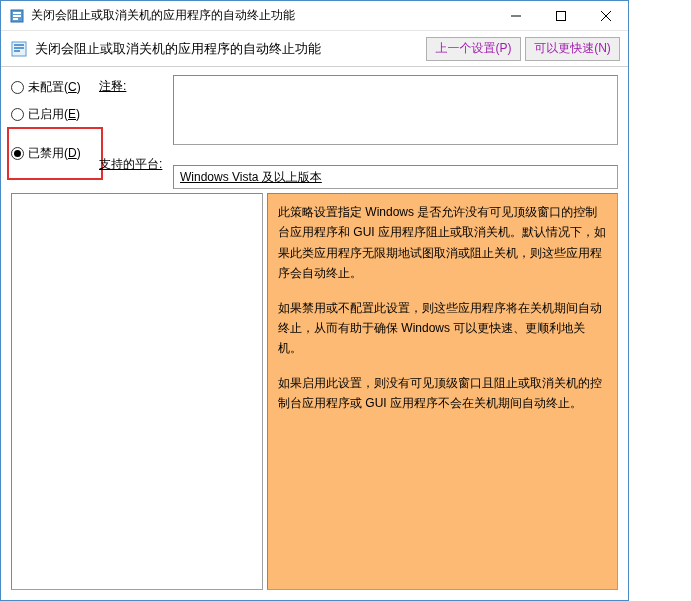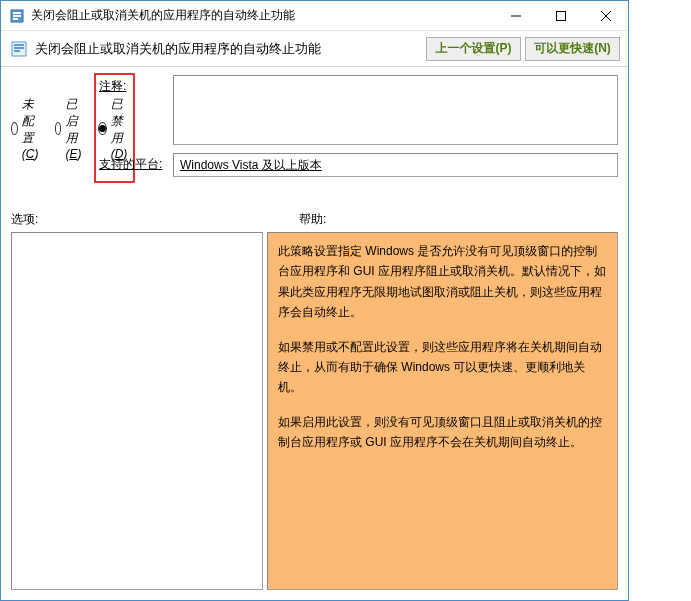--- a/index.html
+++ b/index.html
@@ -78,13 +78,12 @@
       height: 24px;
       border: 1px solid #b0b0b0;
       background: #efefef;
-      color: #4d7c0f;
+      color: #a21caf;
       font-size: 12px;
       display: inline-flex;
       align-items: center;
       justify-content: center;
       cursor: default;
-      font-weight: bold;
     }
     .config-area {
       display: flex;

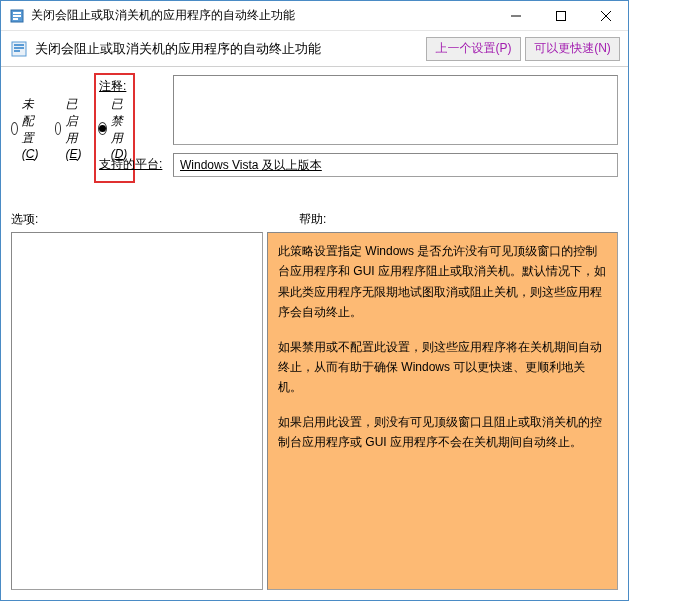--- a/index.html
+++ b/index.html
@@ -92,9 +92,9 @@
     .radio-col {
       width: 88px;
       display: flex;
+      flex-direction: column;
       gap: 10px;
       padding-top: 4px;
-      font-style: italic;
     }
     .radio-item {
       display: flex;

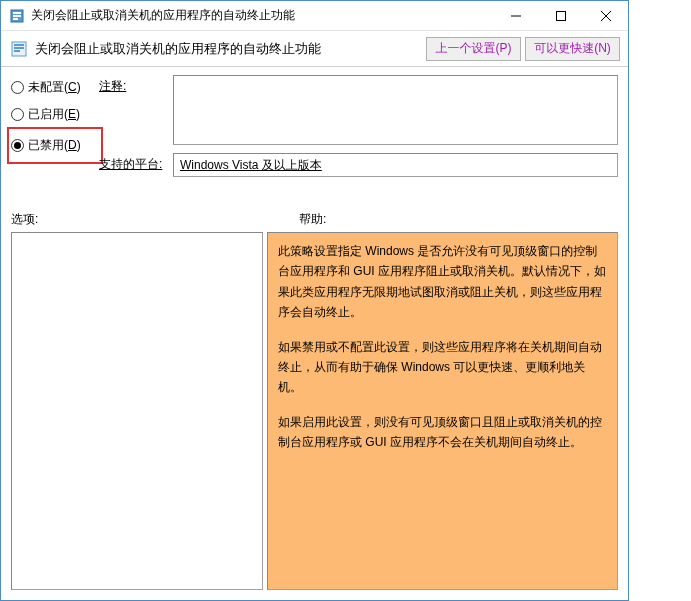--- a/index.html
+++ b/index.html
@@ -105,7 +105,7 @@
     }
     .radio-item.highlighted {
       border: 2px solid #e03030;
-      padding: 8px 2px;
+      padding: 16px 2px;
       margin: -6px -4px;
     }
     .radio-circle {

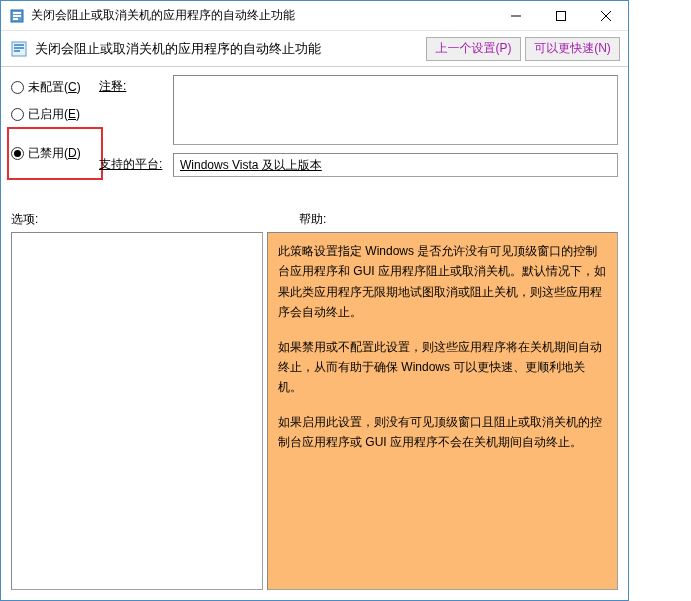--- a/index.html
+++ b/index.html
@@ -159,6 +159,7 @@
       background: #fff;
       padding: 3px 6px;
       font-size: 12px;
+      margin-top: 12px;
     }
     .labels-row {
       display: flex;

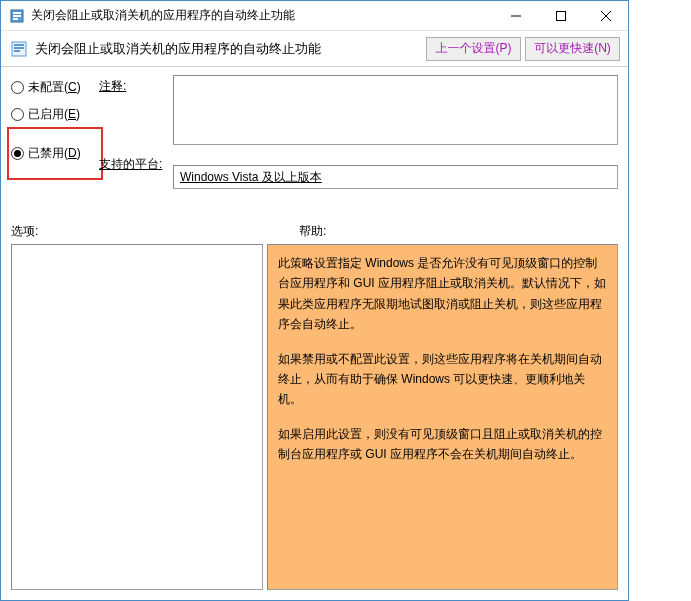--- a/index.html
+++ b/index.html
@@ -276,10 +276,6 @@
     </div>
   </div>
 
-  <div class="labels-row">
-    <div class="options-label">选项:</div>
-    <div class="help-label">帮助:</div>
-  </div>
 
   <div class="panels-row">
     <div class="options-panel"></div>

